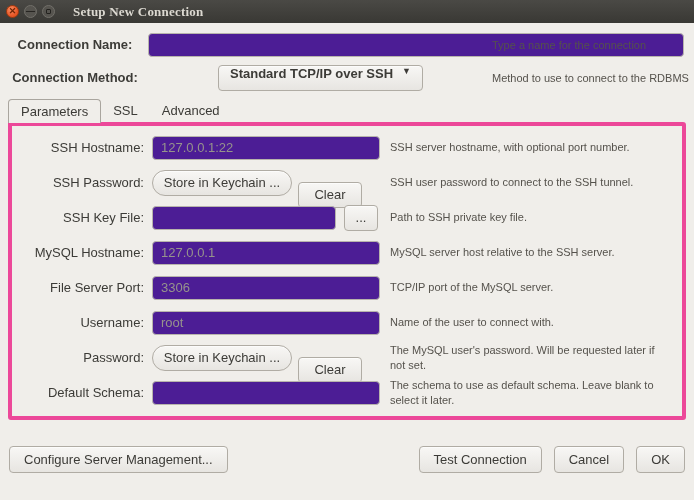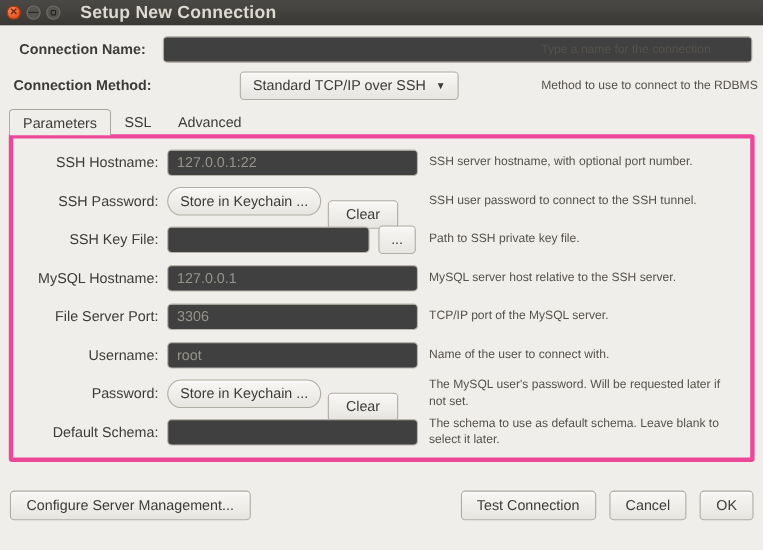--- a/index.html
+++ b/index.html
@@ -35,8 +35,9 @@
     width:5px; height:5px; border:1px solid #23221F; display:block; border-radius:1px;
   }
   .title {
-    color:#DCD9D1; font-weight:bold; font-size:16px; margin-left:13px;
+    color:#DCD9D1; font-weight:bold; font-size:13px; margin-left:13px;
     letter-spacing:.2px;
+    font-family:Liberation Serif, serif;
   }
   
   .top-section { padding:9px 10px 0 10px; }

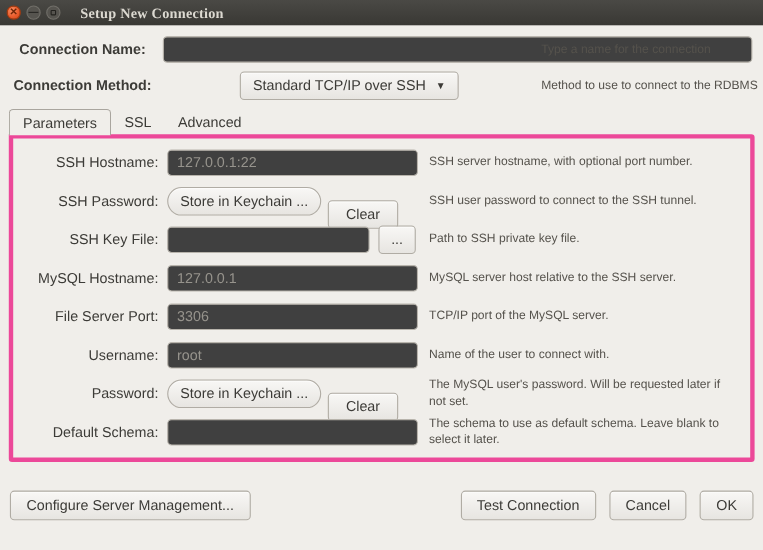--- a/index.html
+++ b/index.html
@@ -50,8 +50,9 @@
   .top-hint { position:absolute; left:482px; top:50%; transform:translateY(-50%); width:205px; }
   .method-select {
     margin-left:78px; height:26px;
-    display:flex; align-items:center; gap:9px; padding:0 11px;
+    display:flex; gap:9px; padding:0 11px;
     cursor:default;
+    font-weight:bold;
   }
   .caret { font-size:9px; color:#3C3B37; }
   

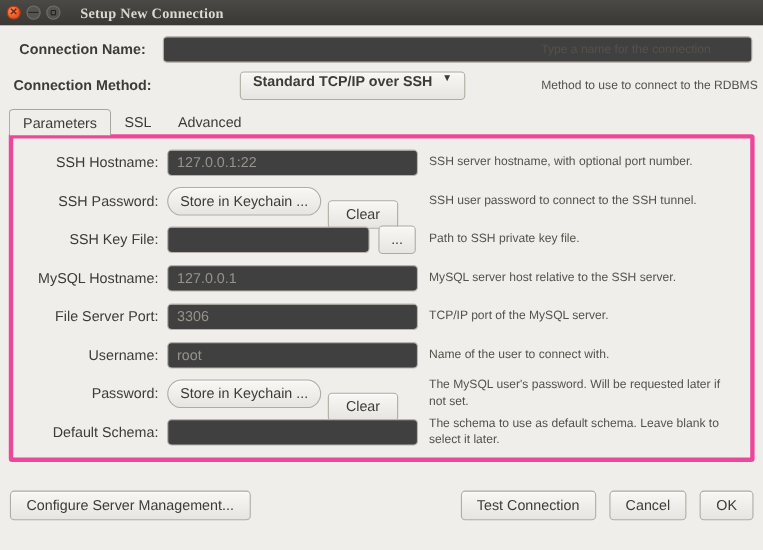--- a/index.html
+++ b/index.html
@@ -80,7 +80,7 @@
   
   .text-input {
     width:100%; height:24px;
-    background:#404040;
+    background:#4c1d95;
     border:1px solid #B8B4AC; border-radius:4px;
     padding:0 8px; font-size:13px; color:#96938C;
     font-family:inherit; outline:none;

